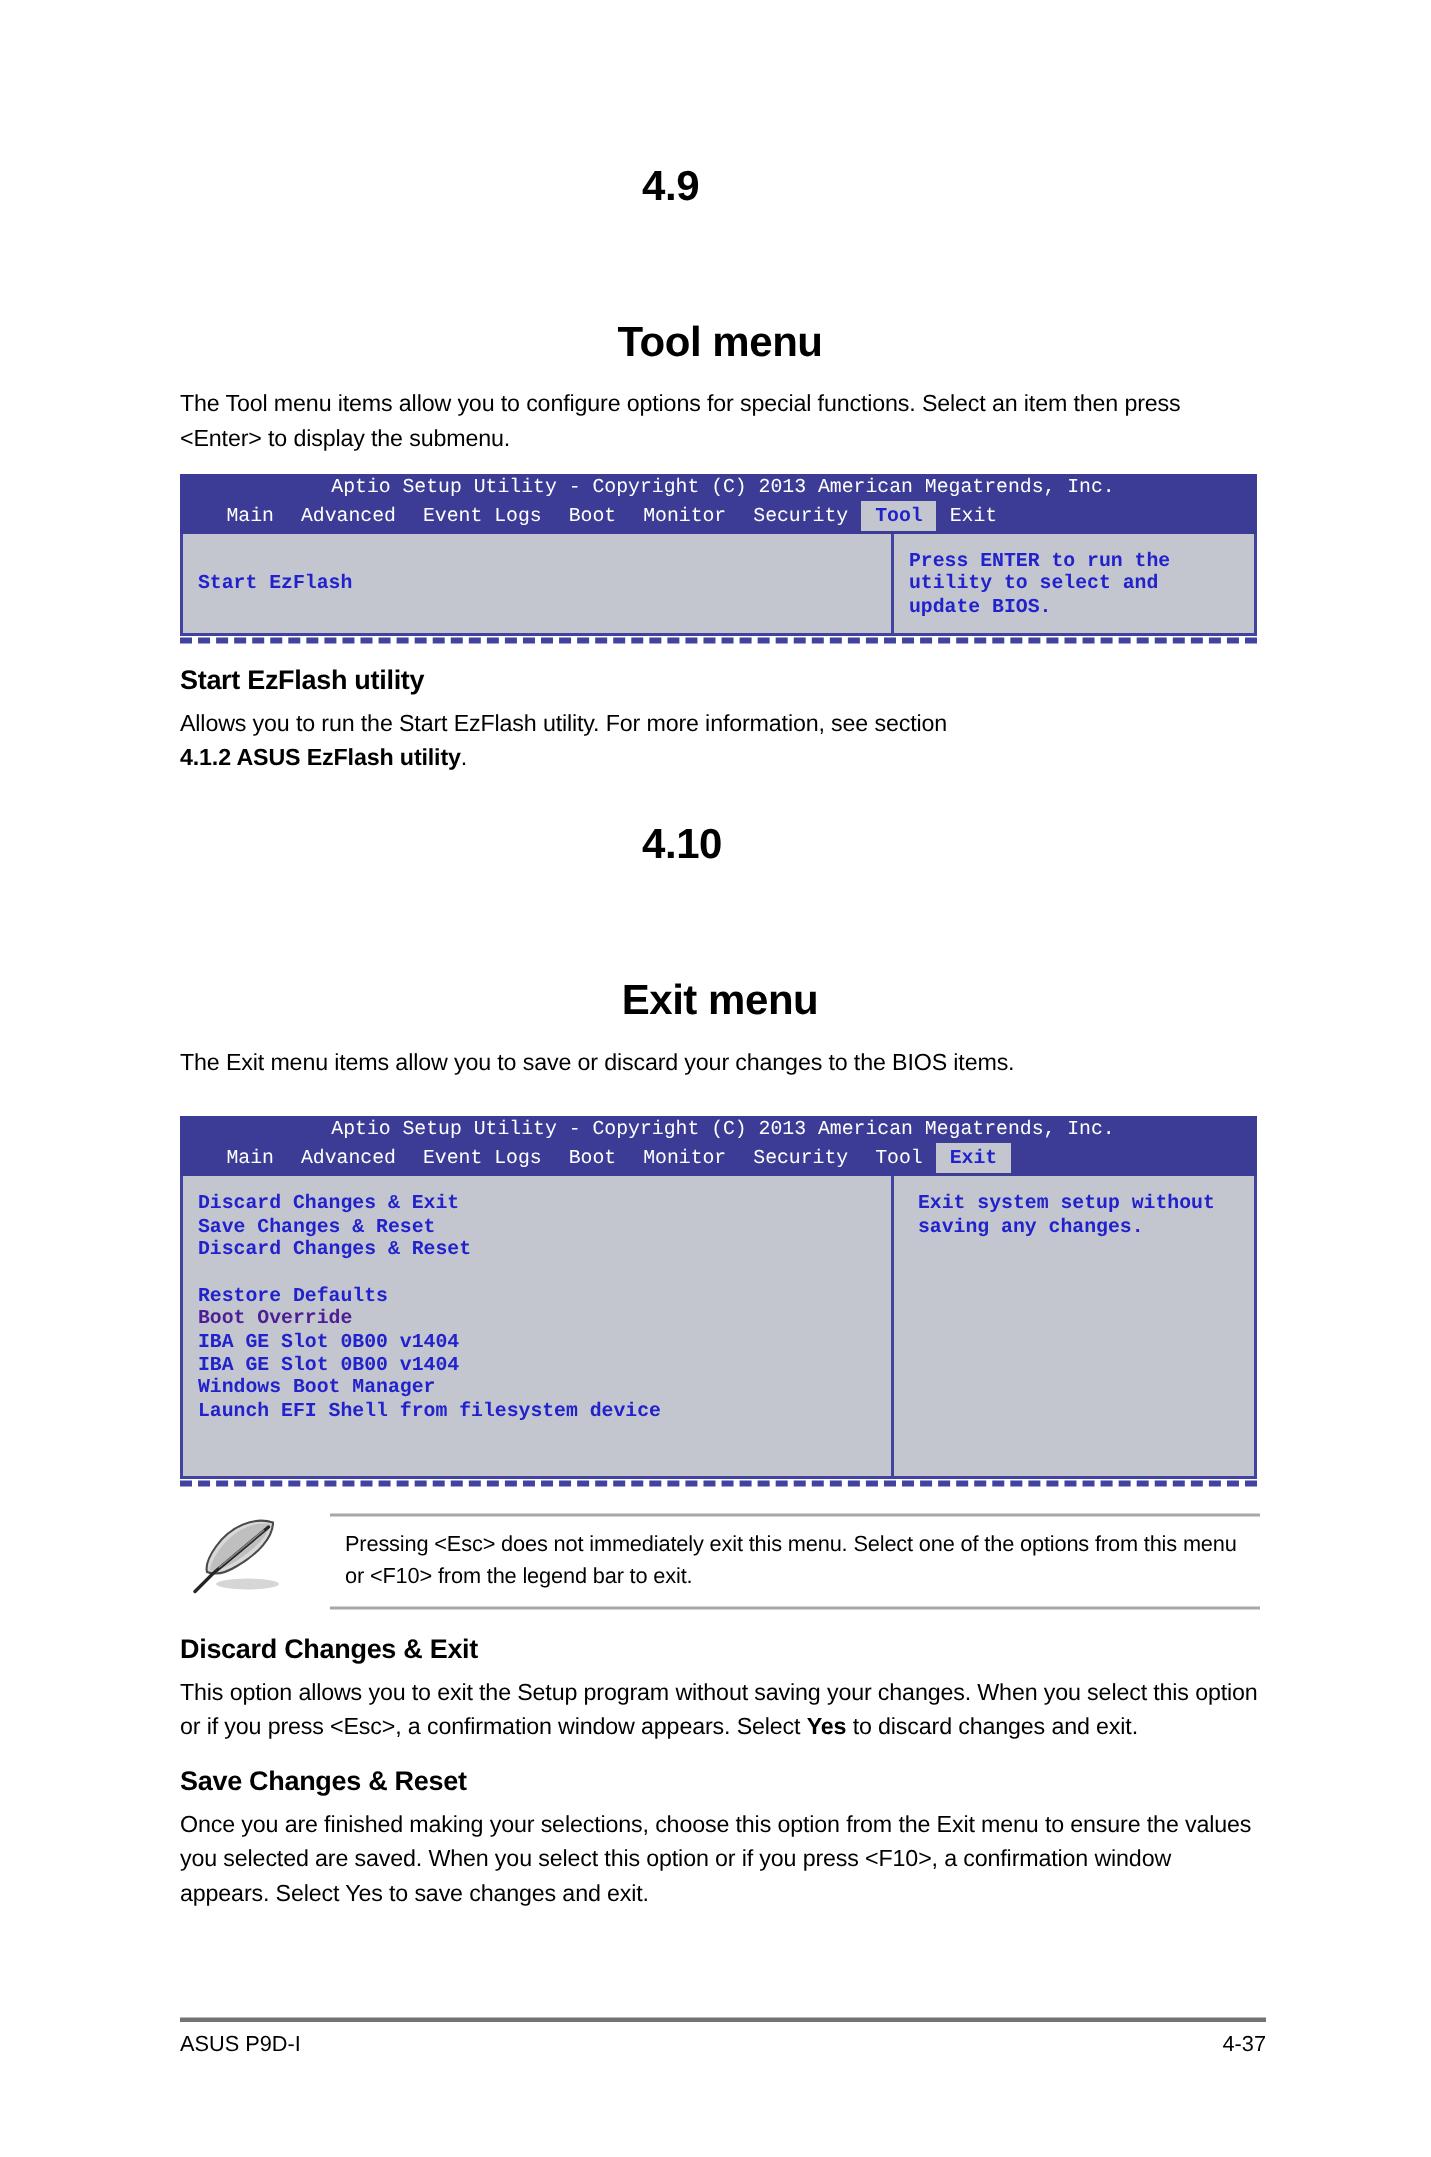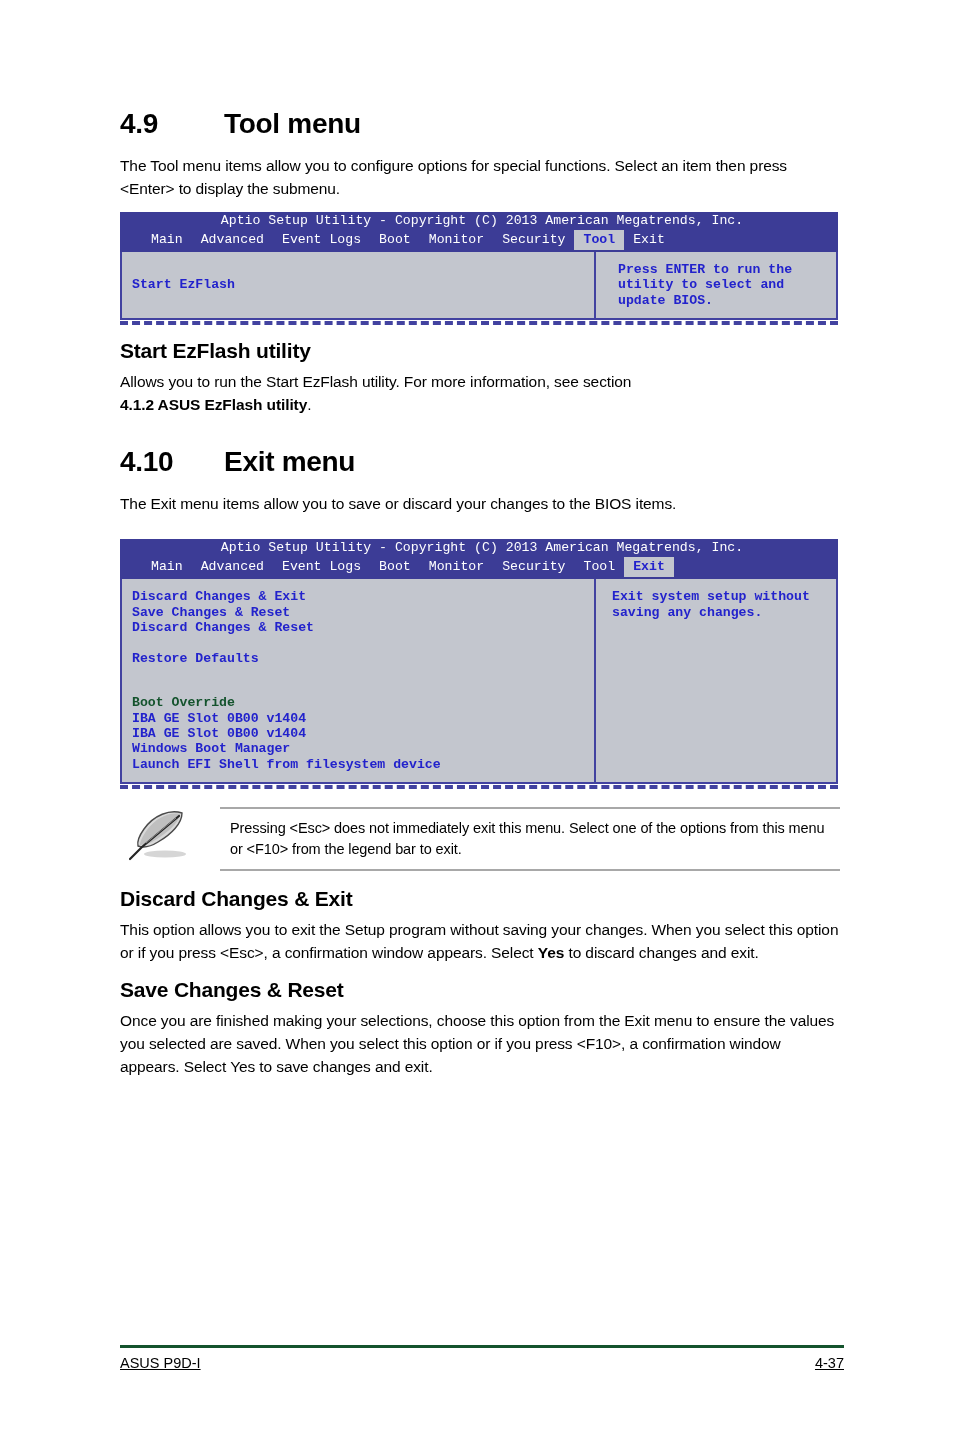--- a/index.html
+++ b/index.html
@@ -38,6 +38,7 @@
     font-weight: bold;
     letter-spacing: -0.3px;
     margin: 0 0 14px 0;
+    flex-direction: column;
   }
   .sec-num {
     width: 104px;

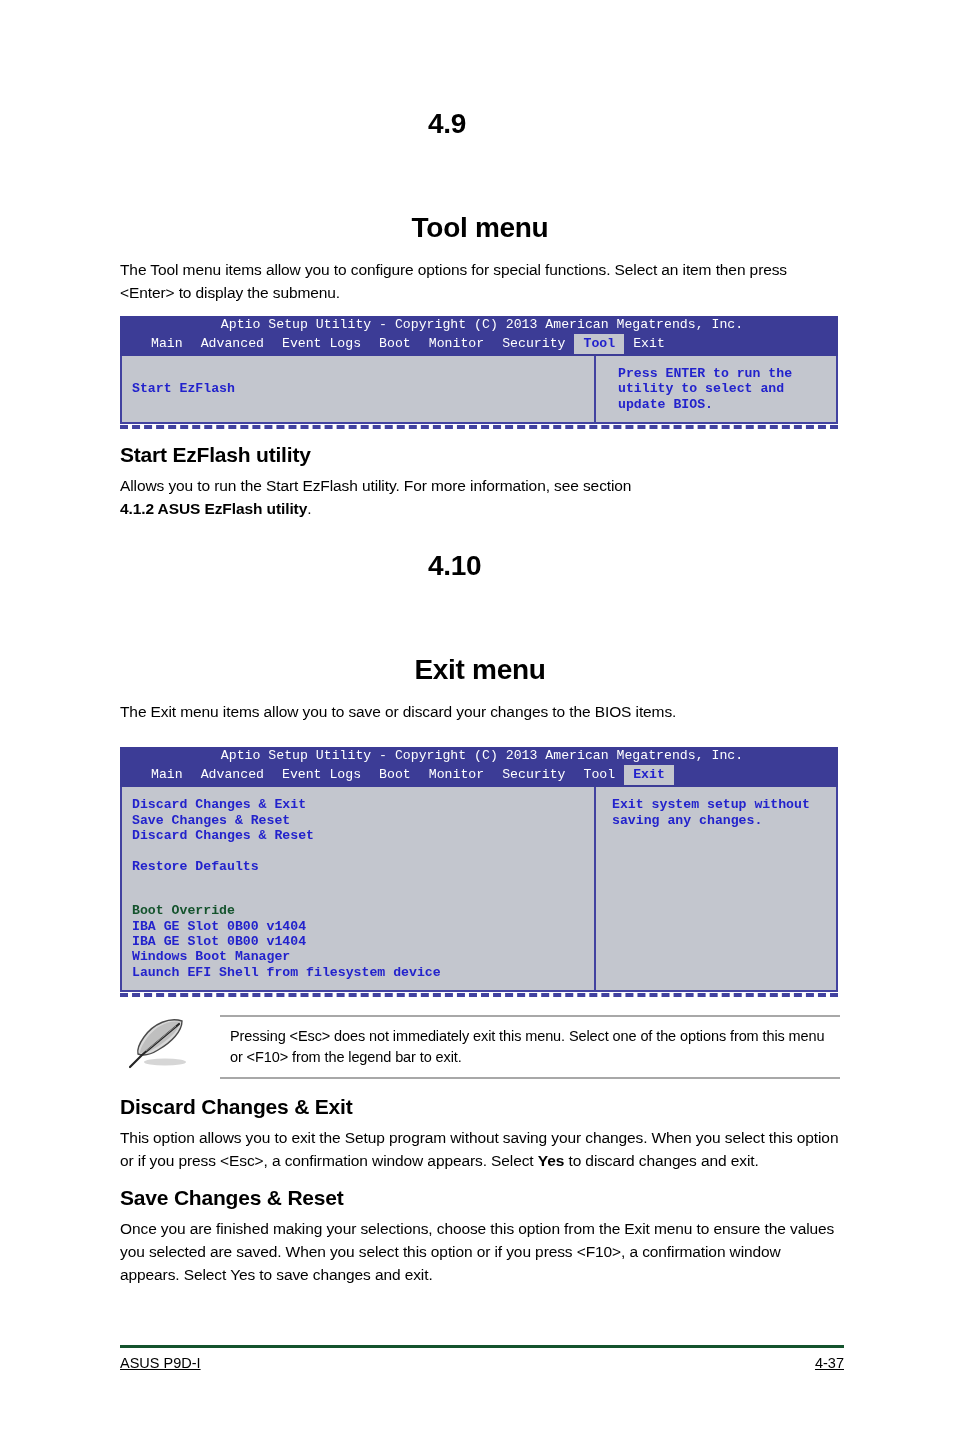--- a/index.html
+++ b/index.html
@@ -129,7 +129,7 @@
 
   
   .bios-tool .bios-left { min-height: 48px; }
-  .bios-tool .bios-right { min-height: 48px; margin-left: 12px; }
+  .bios-tool .bios-right { min-height: 48px; }
 
   
   .bios-exit .bios-left { min-height: 200px; }

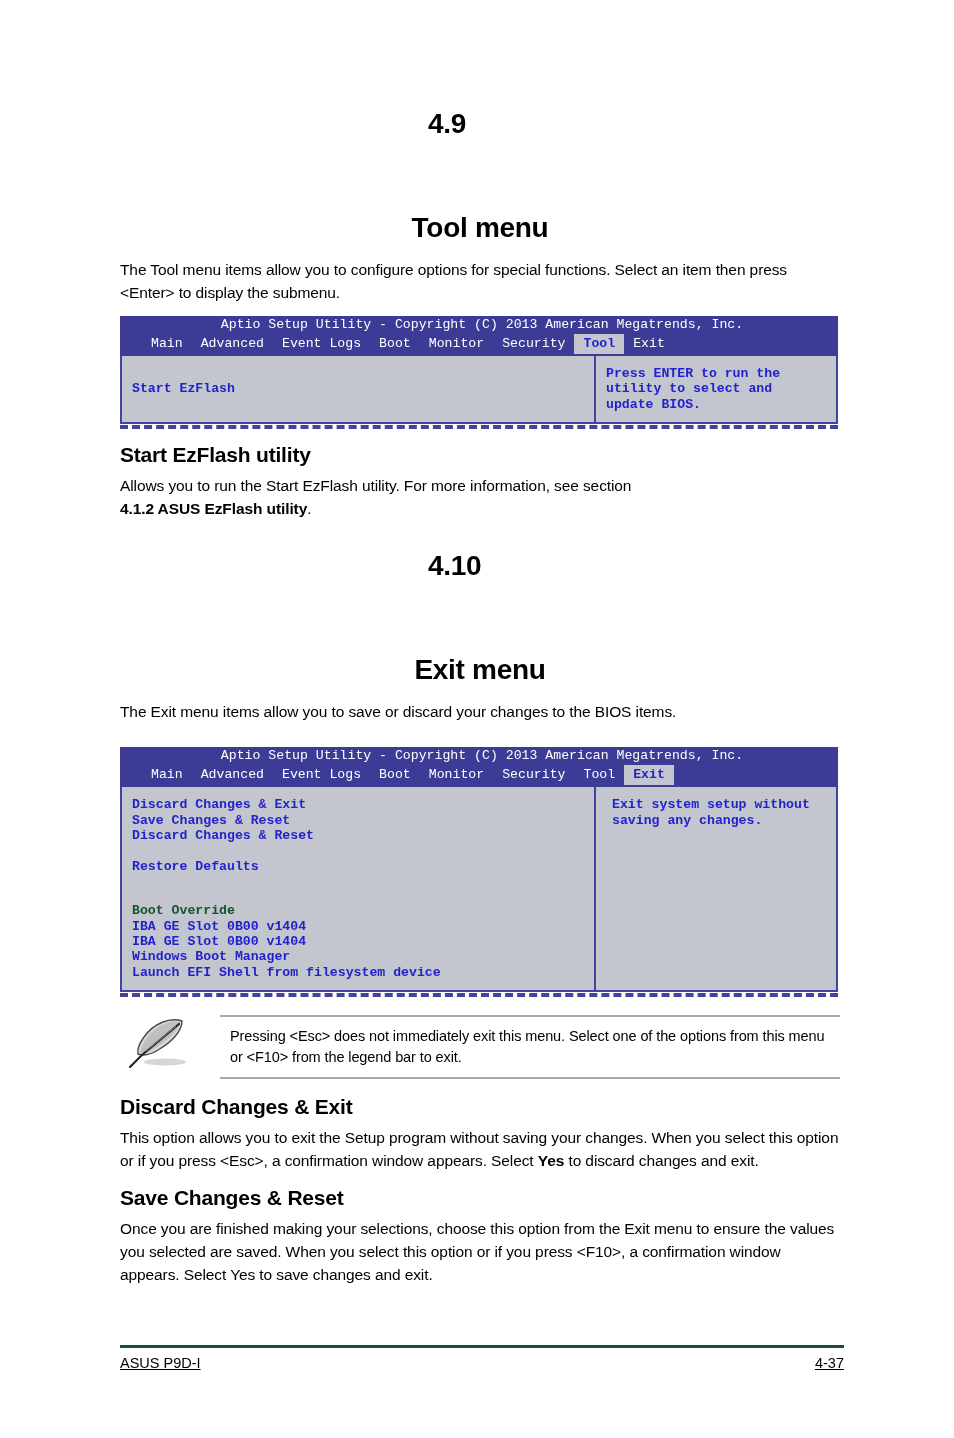--- a/index.html
+++ b/index.html
@@ -53,7 +53,7 @@
     letter-spacing: -0.1px;
   }
   .sub-heading {
-    font-size: 21px;
+    font-size: 18px;
     font-weight: bold;
     margin: 14px 0 7px 0;
     letter-spacing: -0.2px;

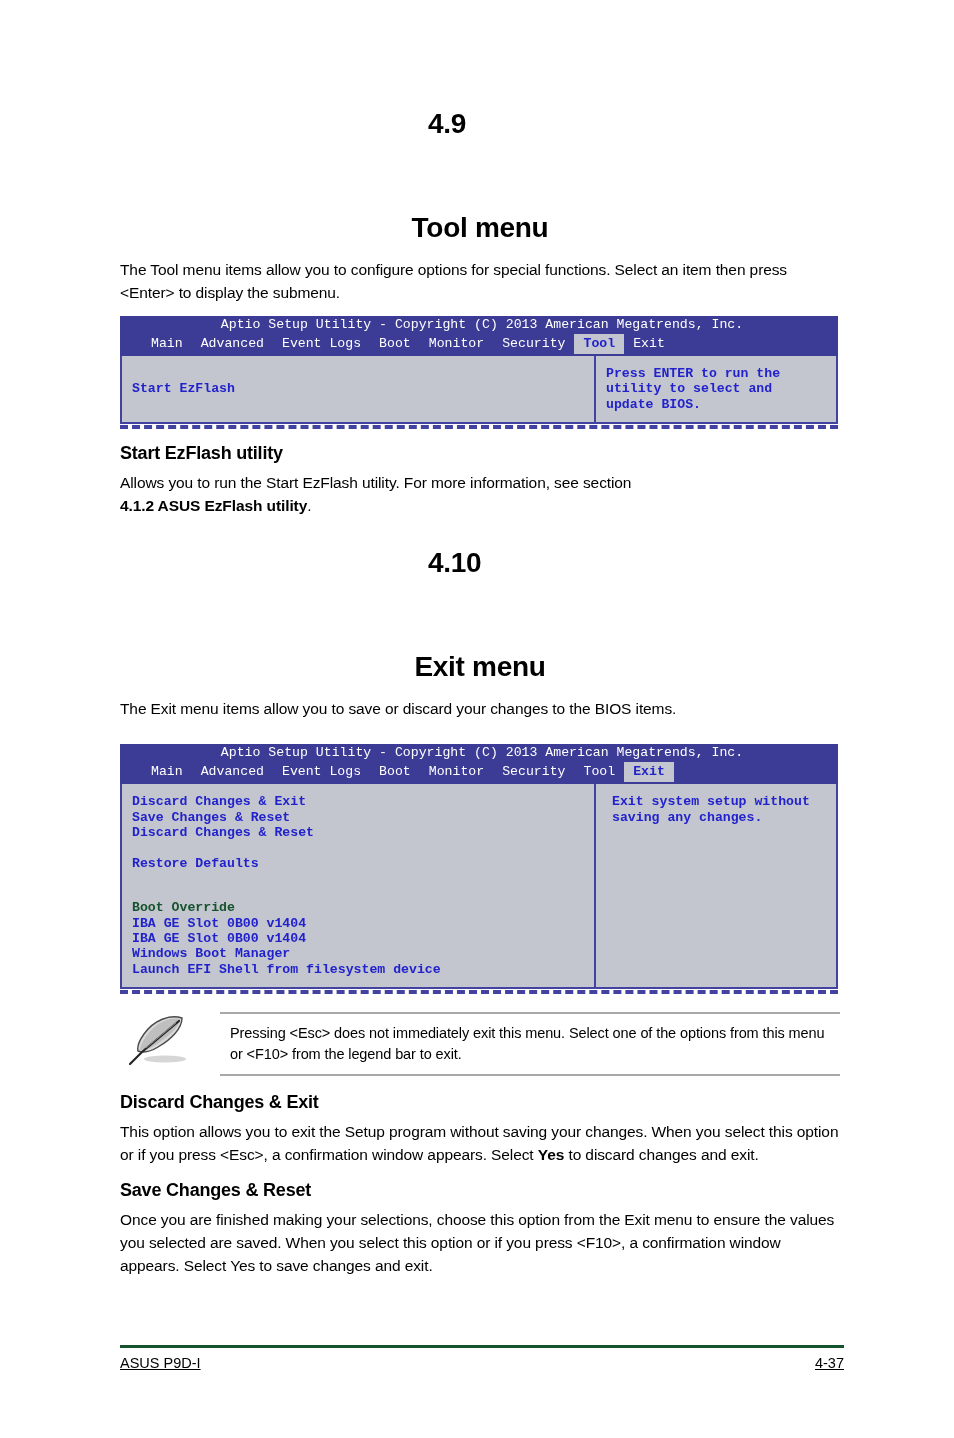--- a/index.html
+++ b/index.html
@@ -119,7 +119,7 @@
     font-weight: bold;
     white-space: pre;
   }
-  .mono.dark { color: #14532d; margin-top: 29px; }
+  .mono.dark { color: #4c1d95; }
   .mono .spacer { display: block; height: 15.4px; }
   .bios-dashed {
     border-top: 4px dashed #4242a0;

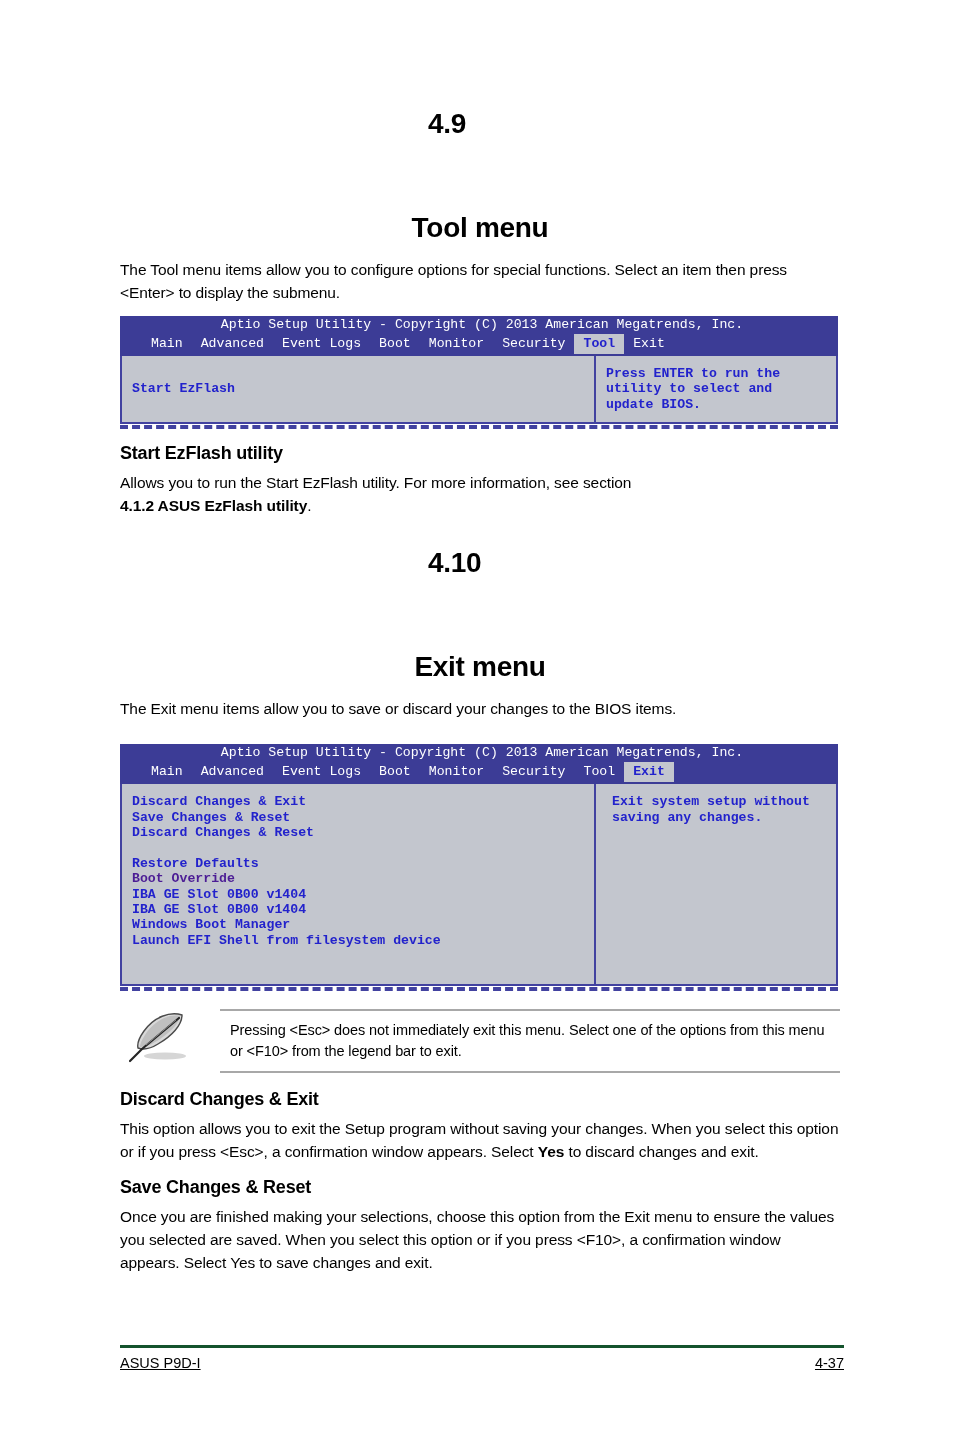--- a/index.html
+++ b/index.html
@@ -165,12 +165,11 @@
     left: 120px;
     top: 1345px;
     width: 724px;
-    border-top: 3px solid #14532d;
+    border-top: 3px solid #737373;
     display: flex;
     justify-content: space-between;
     padding-top: 7px;
     font-size: 14.5px;
-    text-decoration: underline;
   }
 </style>
 </head>

